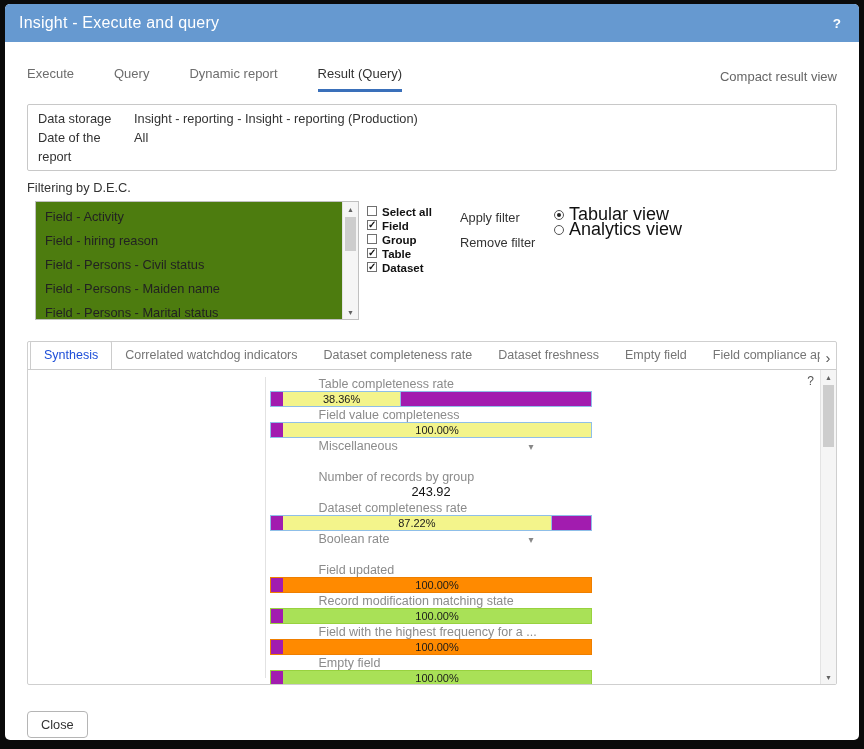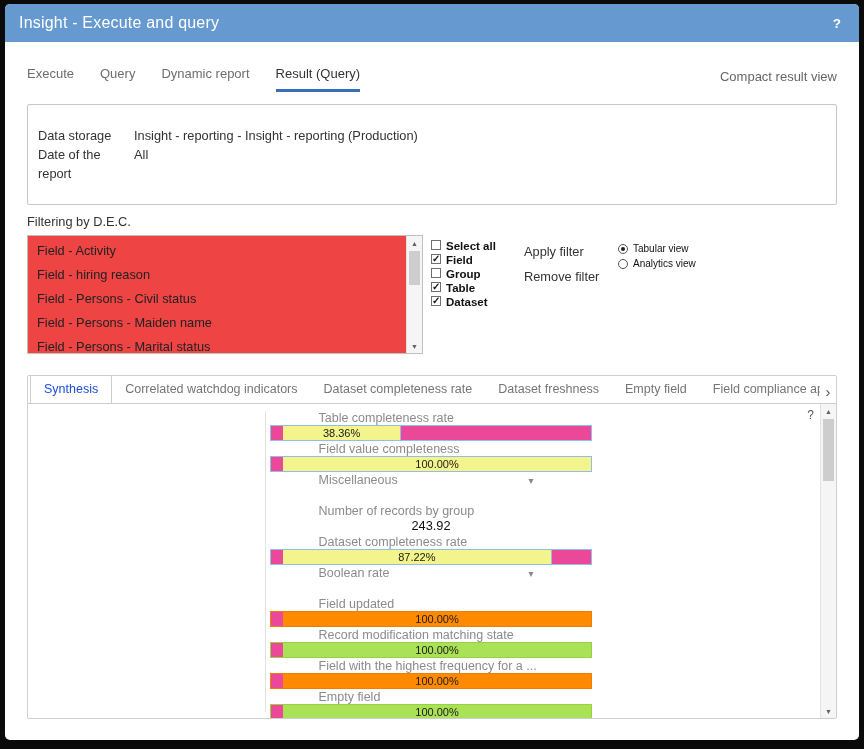--- a/index.html
+++ b/index.html
@@ -15,7 +15,7 @@
   .bodyc { padding:0 22px; position:relative; }
 
   .main-tabs { display:flex; align-items:flex-end; margin-top:24px; font-size:13px; color:#6d6d6d; }
-  .main-tab-list { display:flex; gap:26px; }
+  .main-tab-list { display:flex; gap:40px; }
   .main-tab { padding-bottom:8px; border-bottom:3px solid transparent; cursor:pointer; white-space:nowrap; }
   .main-tab.active { color:#333; border-bottom-color:#3a70ba; }
   .compact { margin-left:auto; padding-bottom:8px; color:#666; cursor:pointer; }

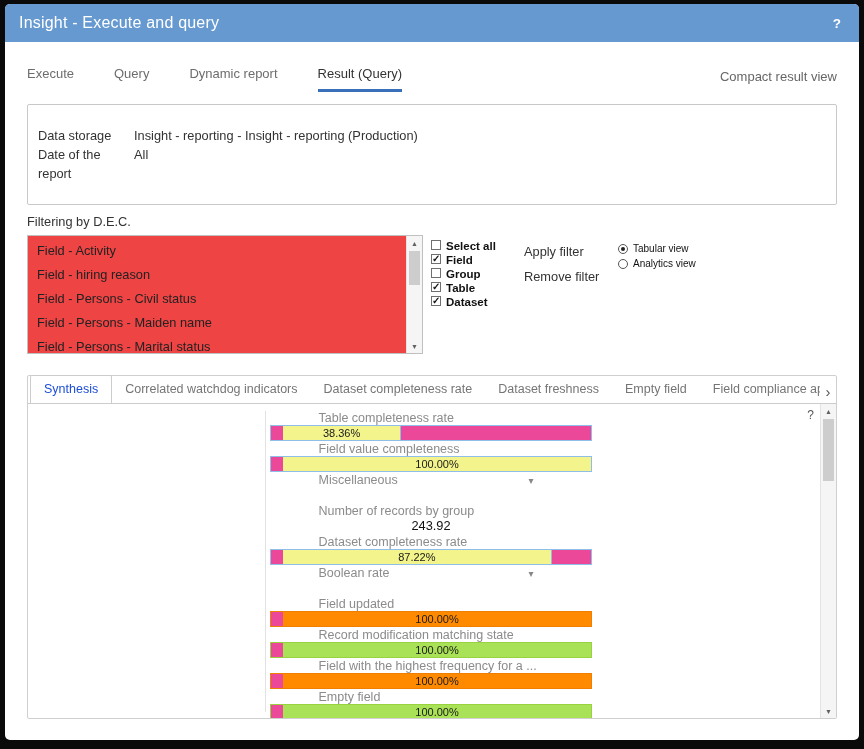--- a/index.html
+++ b/index.html
@@ -20,7 +20,7 @@
   .main-tab.active { color:#333; border-bottom-color:#3a70ba; }
   .compact { margin-left:auto; padding-bottom:8px; color:#666; cursor:pointer; }
 
-  .info-box { margin-top:12px; border:1px solid #c8c8c8; border-radius:2px; padding:21px 10px; font-size:12.8px; color:#333; }
+  .info-box { margin-top:12px; border:1px solid #c8c8c8; border-radius:2px; padding:4px 10px; font-size:12.8px; color:#333; }
   .info-row { display:flex; line-height:19px; }
   .info-label { width:96px; flex:none; }
 

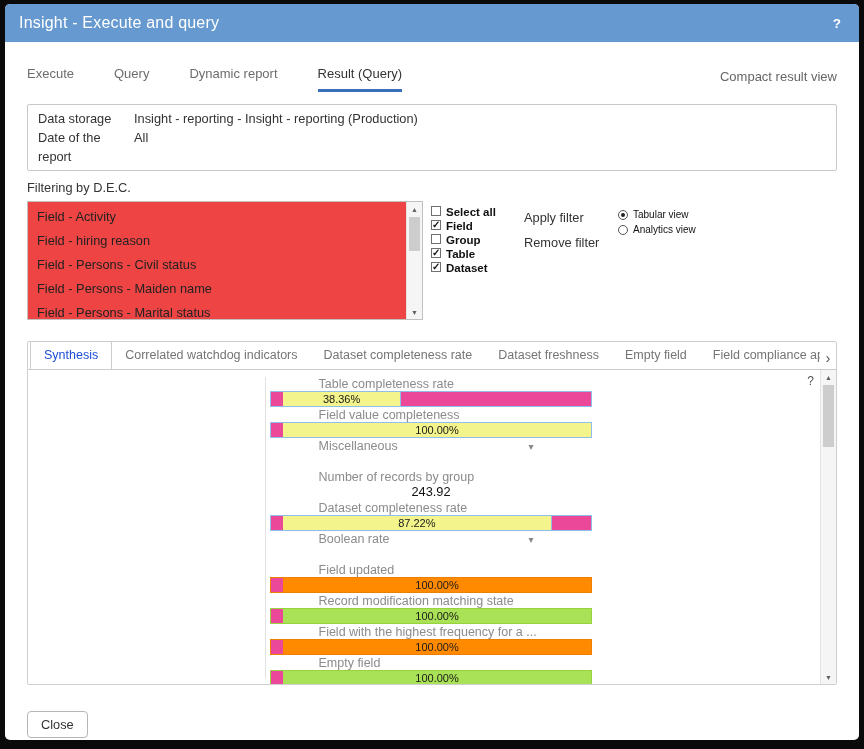--- a/index.html
+++ b/index.html
@@ -27,7 +27,7 @@
   .filter-title { margin-top:9px; font-size:12.8px; color:#333; }
   .filter-row { display:flex; margin-top:6px; }
 
-  .listbox { position:relative; width:396px; height:119px; border:1px solid #c0c0c0; background:#ef4444; font-size:12.8px; color:#222; flex:none; }
+  .listbox { position:relative; width:324px; height:119px; border:1px solid #c0c0c0; background:#4d7c0f; font-size:12.8px; color:#222; flex:none;margin-left:8px; }
   .list-items { position:absolute; top:0; left:0; right:16px; bottom:0; overflow:hidden; padding-top:3px; }
   .list-item { padding:3px 9px 4px; line-height:17px; white-space:nowrap; }
 

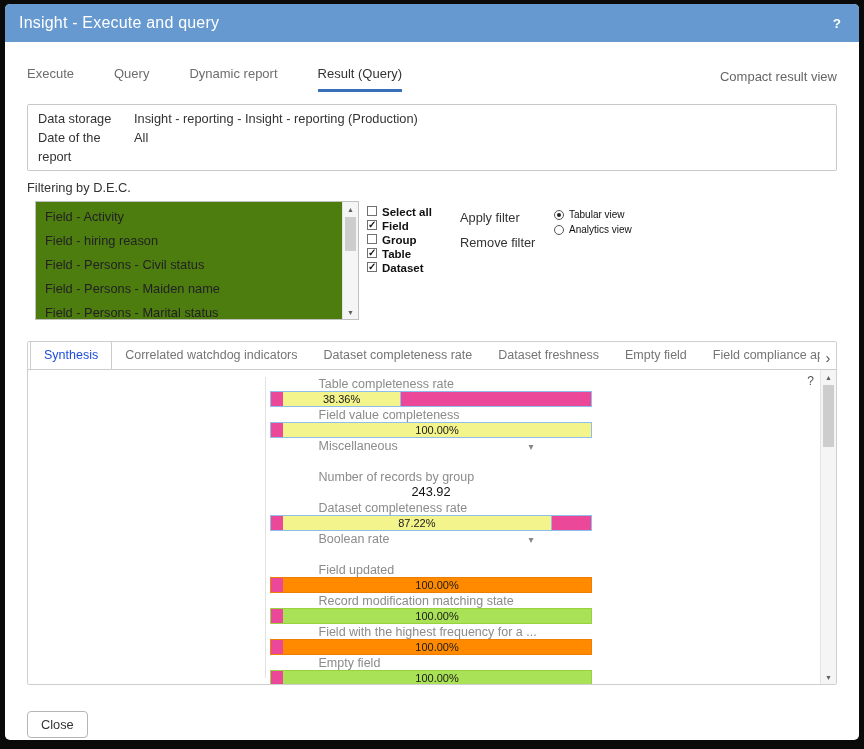--- a/index.html
+++ b/index.html
@@ -45,7 +45,7 @@
   .actions { margin-left:17px; width:80px; font-size:12.8px; color:#333; padding-top:9px; flex:none; }
   .action { margin-bottom:10px; cursor:pointer; white-space:nowrap; }
 
-  .views { margin-left:14px; font-size:10px; color:#111; padding-top:6px; }
+  .views { margin-left:14px; font-size:18px; color:#111; padding-top:6px; }
   .view-row { display:flex; align-items:center; height:15px; cursor:pointer; }
   .radio { width:10px; height:10px; border:1px solid #555; border-radius:50%; margin-right:5px; flex:none; position:relative; background:#fff; }
   .radio.sel::after { content:""; position:absolute; left:2px; top:2px; right:2px; bottom:2px; border-radius:50%; background:#222; }

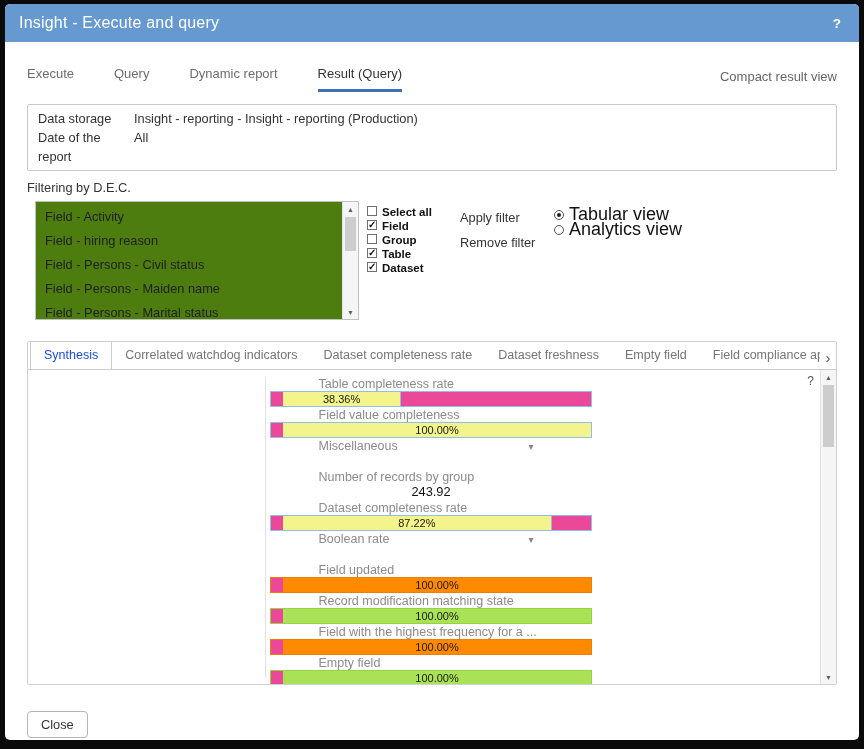--- a/index.html
+++ b/index.html
@@ -65,7 +65,7 @@
   .m-label { width:237px; flex:none; padding-left:13px; padding-right:20px; font-size:12.5px; color:#8b8b8b; white-space:nowrap; overflow:hidden; position:relative; }
   .m-arrow { position:absolute; right:9px; top:50%; transform:translateY(-50%); color:#888; font-size:10px; cursor:pointer; }
   .m-bar-wrap { margin-left:14px; }
-  .gauge { width:322px; height:16px; border:1px solid #8fbfe8; background:#ec4899;padding-left:12px; }
+  .gauge { width:322px; height:16px; border:1px solid #8fbfe8; background:#a21caf;padding-left:12px; }
   .gauge-fill { height:100%; display:flex; align-items:center; justify-content:center; }
   .gauge-text { font-size:11px; color:#1a1a1a; white-space:nowrap; }
   .m-text { margin-left:14px; font-size:12.8px; color:#111; }

